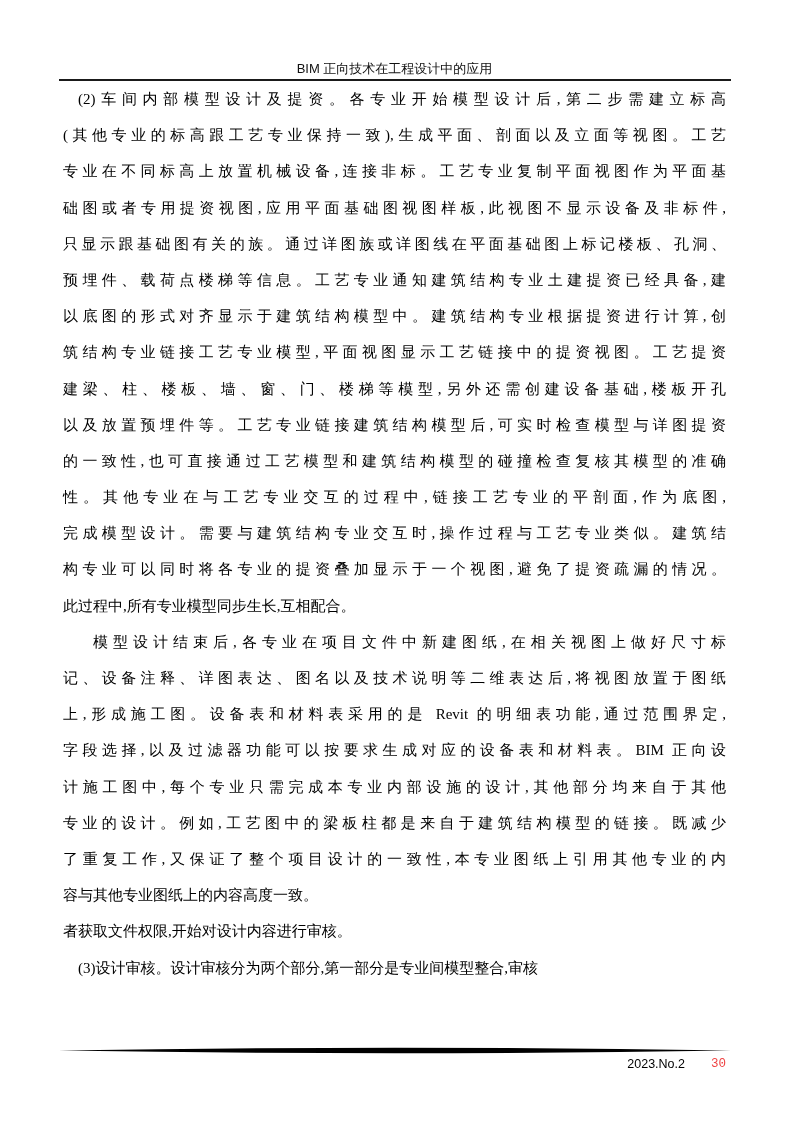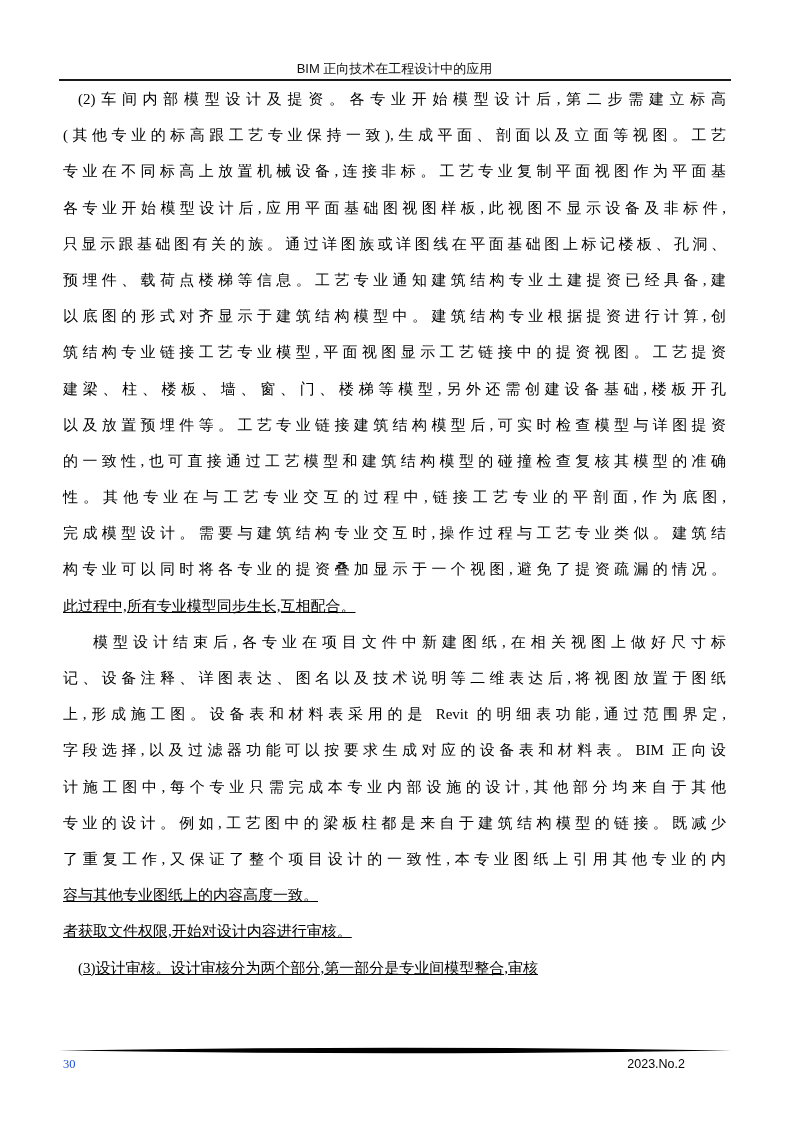--- a/index.html
+++ b/index.html
@@ -99,7 +99,7 @@
       <div class="line start-paren">(2)车间内部模型设计及提资。各专业开始模型设计后,第二步需建立标高</div>
       <div class="line">(其他专业的标高跟工艺专业保持一致),生成平面、剖面以及立面等视图。工艺</div>
       <div class="line">专业在不同标高上放置机械设备,连接非标。工艺专业复制平面视图作为平面基</div>
-      <div class="line">各专业开始模型设计后,应用平面基础图视图样板,此视图不显示设备及非标件,</div>
+      <div class="line">础图或者专用提资视图,应用平面基础图视图样板,此视图不显示设备及非标件,</div>
       <div class="line">只显示跟基础图有关的族。通过详图族或详图线在平面基础图上标记楼板、孔洞、</div>
       <div class="line">预埋件、载荷点楼梯等信息。工艺专业通知建筑结构专业土建提资已经具备,建</div>
       <div class="line">以底图的形式对齐显示于建筑结构模型中。建筑结构专业根据提资进行计算,创</div>

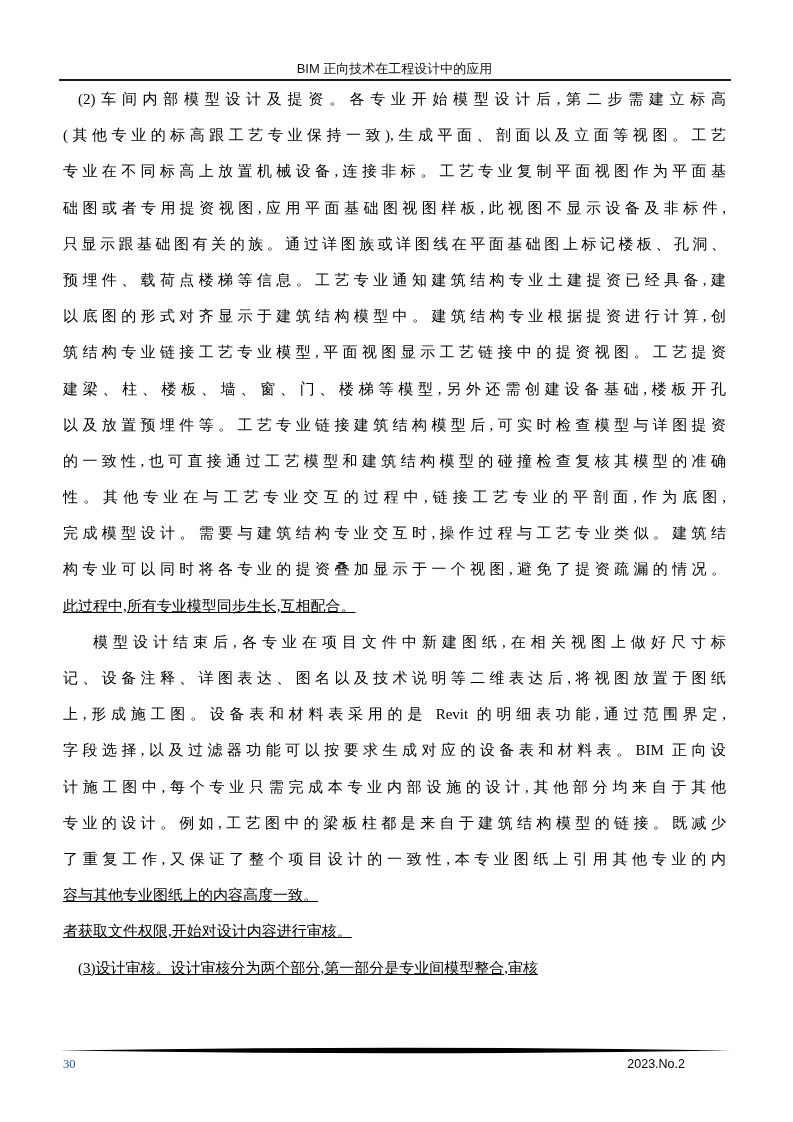--- a/index.html
+++ b/index.html
@@ -53,7 +53,6 @@
   .line.end {
     text-align: left;
     text-align-last: left;
-    text-decoration: underline;
   }
   .line.start { text-indent: 2em; }
   .line.start-paren { text-indent: 1em; }

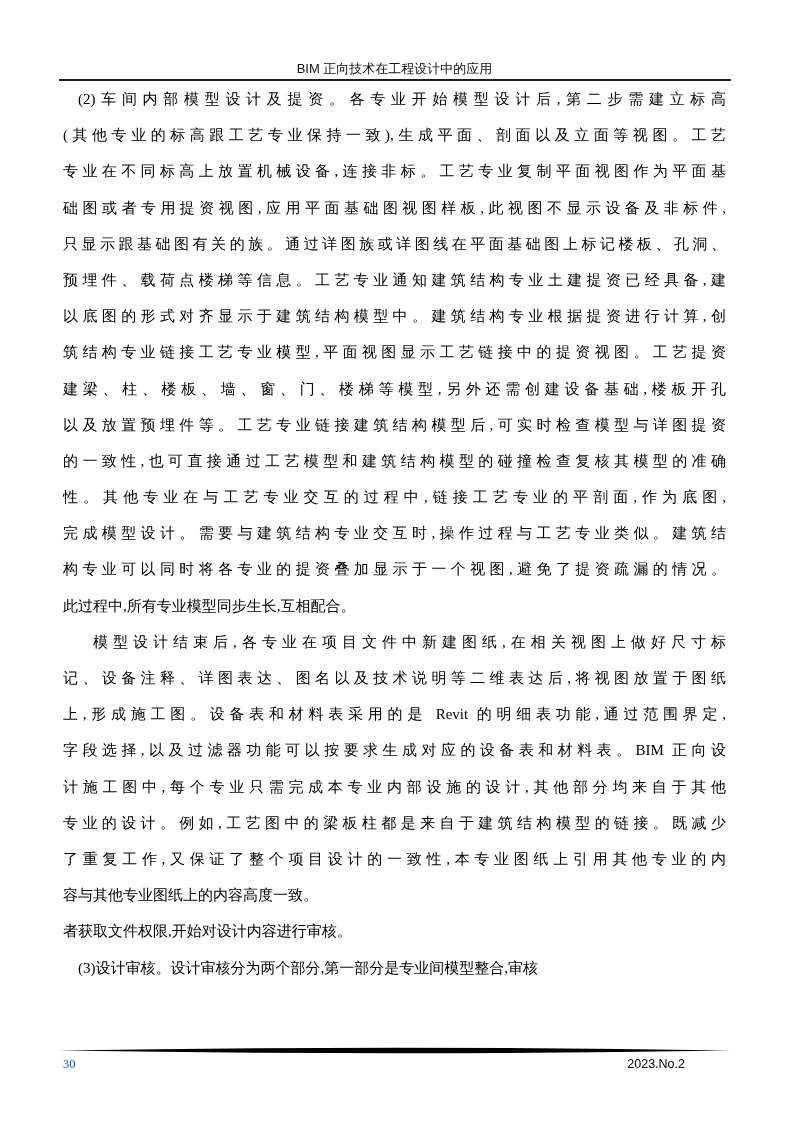--- a/index.html
+++ b/index.html
@@ -69,11 +69,11 @@
     top: 1056px;
     left: 63px;
     width: 663px;
-    text-align: left;
-    font-family: Liberation Serif, serif;
+    text-align: right;
+    font-family: Liberation Mono, monospace;
     font-size: 12.5px;
     line-height: 16px;
-    color: #1d4ed8;
+    color: #ef4444;
   }
   .issue-label {
     position: absolute;

